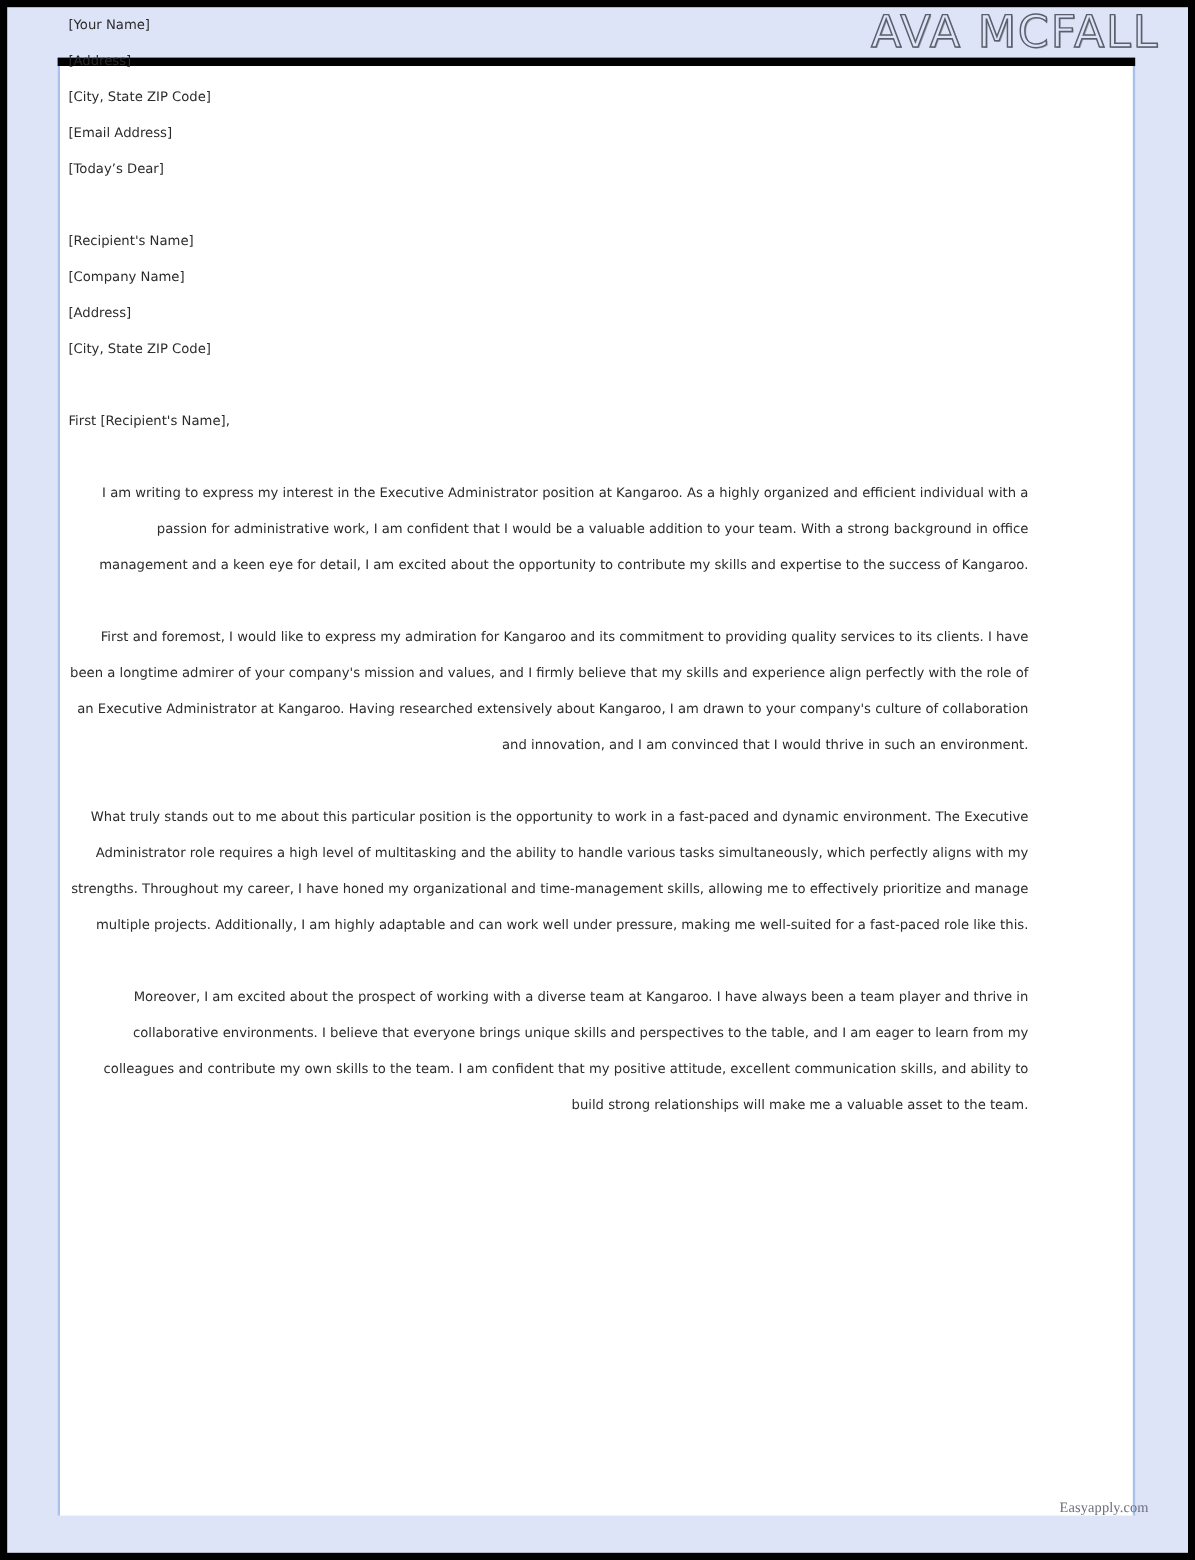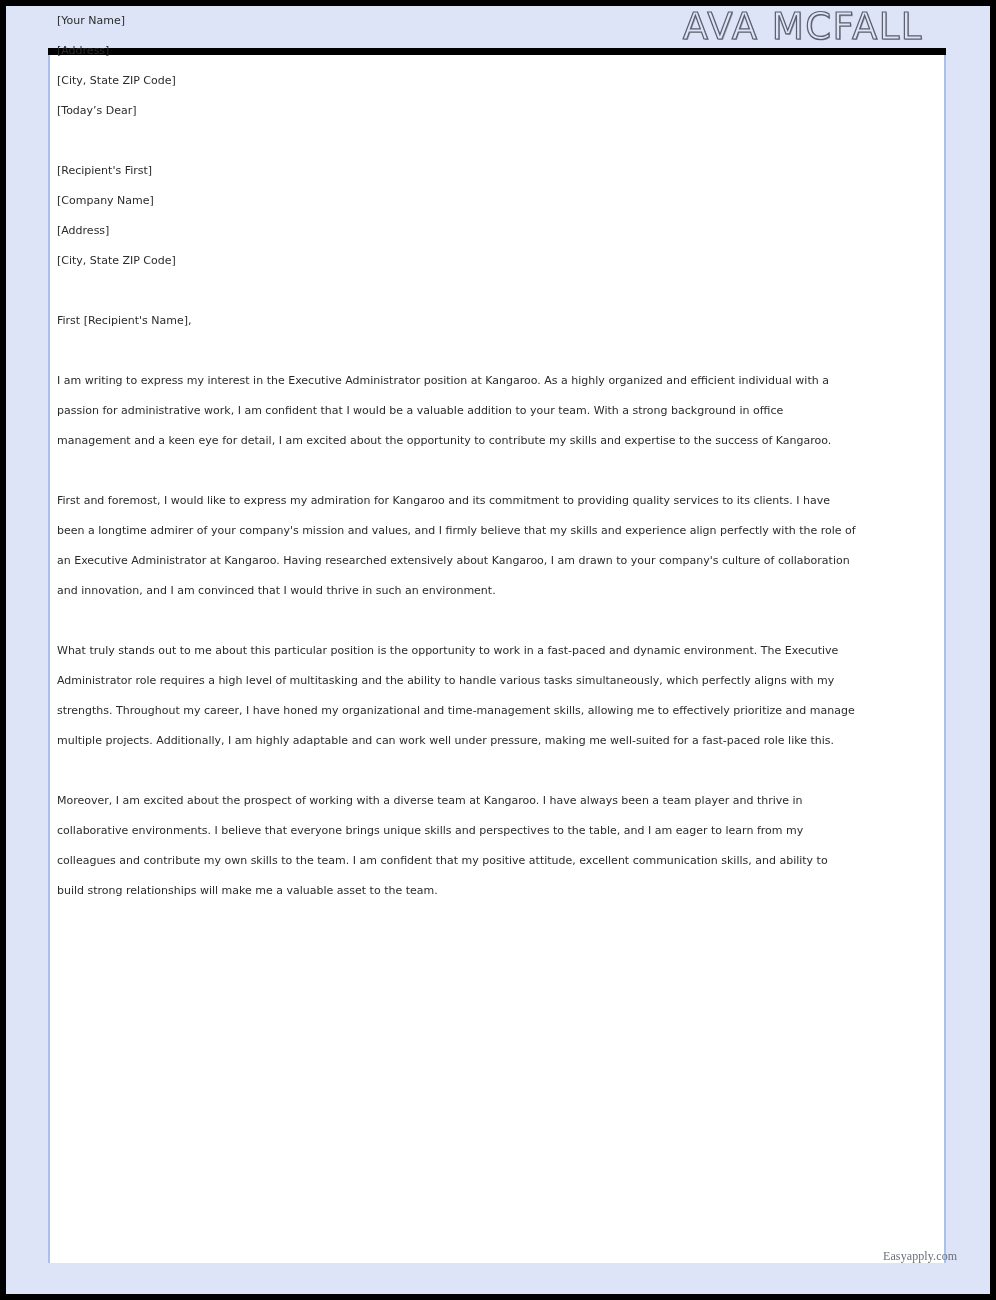--- a/index.html
+++ b/index.html
@@ -30,7 +30,7 @@
     display:flex;
     align-items:center;
     justify-content:flex-end;
-    padding-right:67px;
+    padding-right:24px;
   }
   .name-title {
     font-family:"DejaVu Sans", sans-serif;

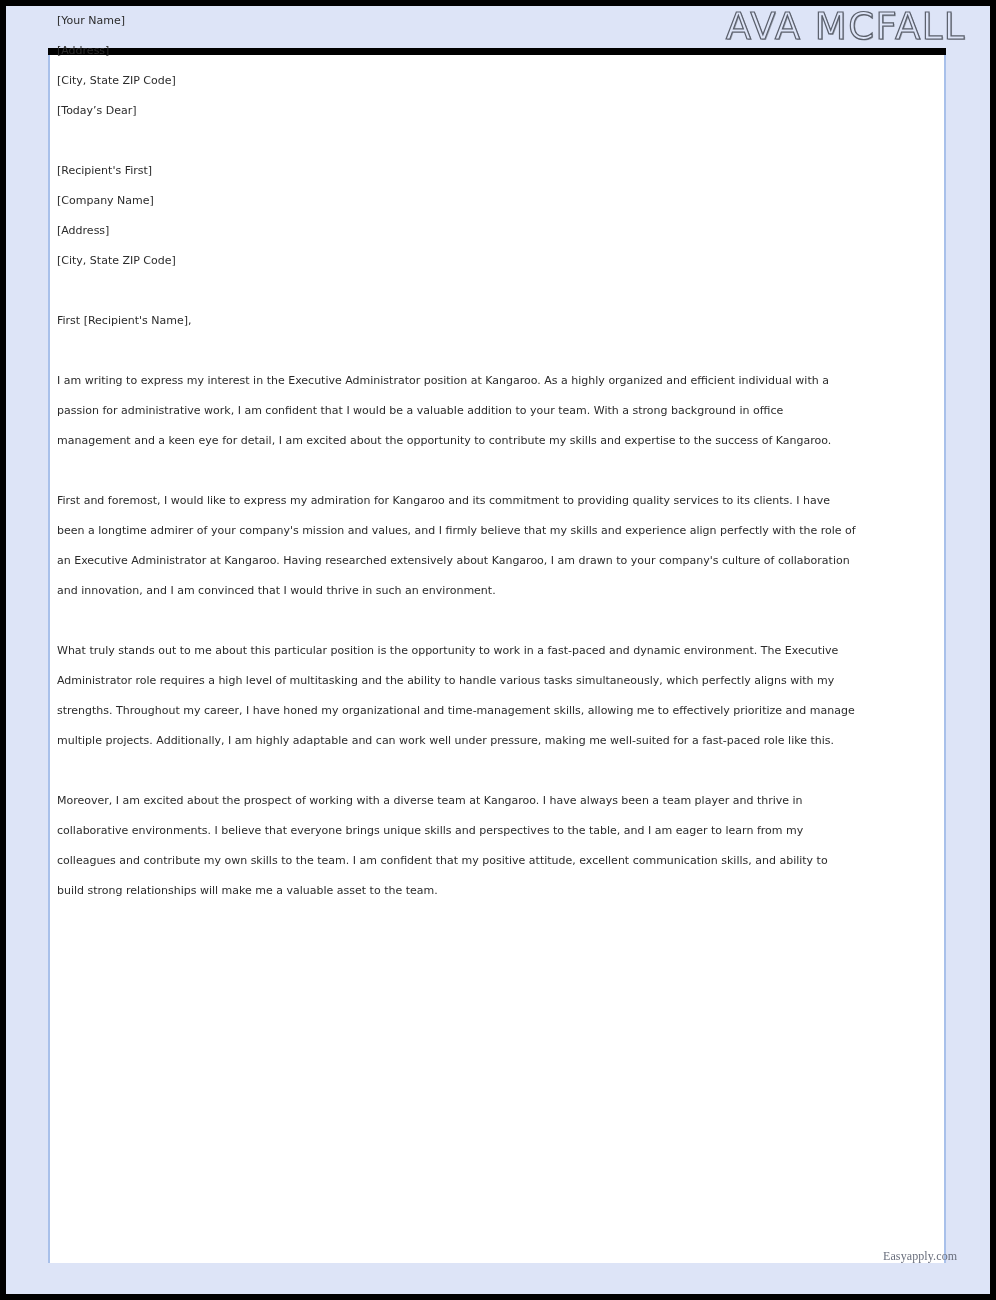--- a/index.html
+++ b/index.html
@@ -113,6 +113,7 @@
       <p>[Your Name]</p>
       <p>[Address]</p>
       <p>[City, State ZIP Code]</p>
+      <p>[Email Address]</p>
       <p>[Today’s Dear]</p>
     </div>
 

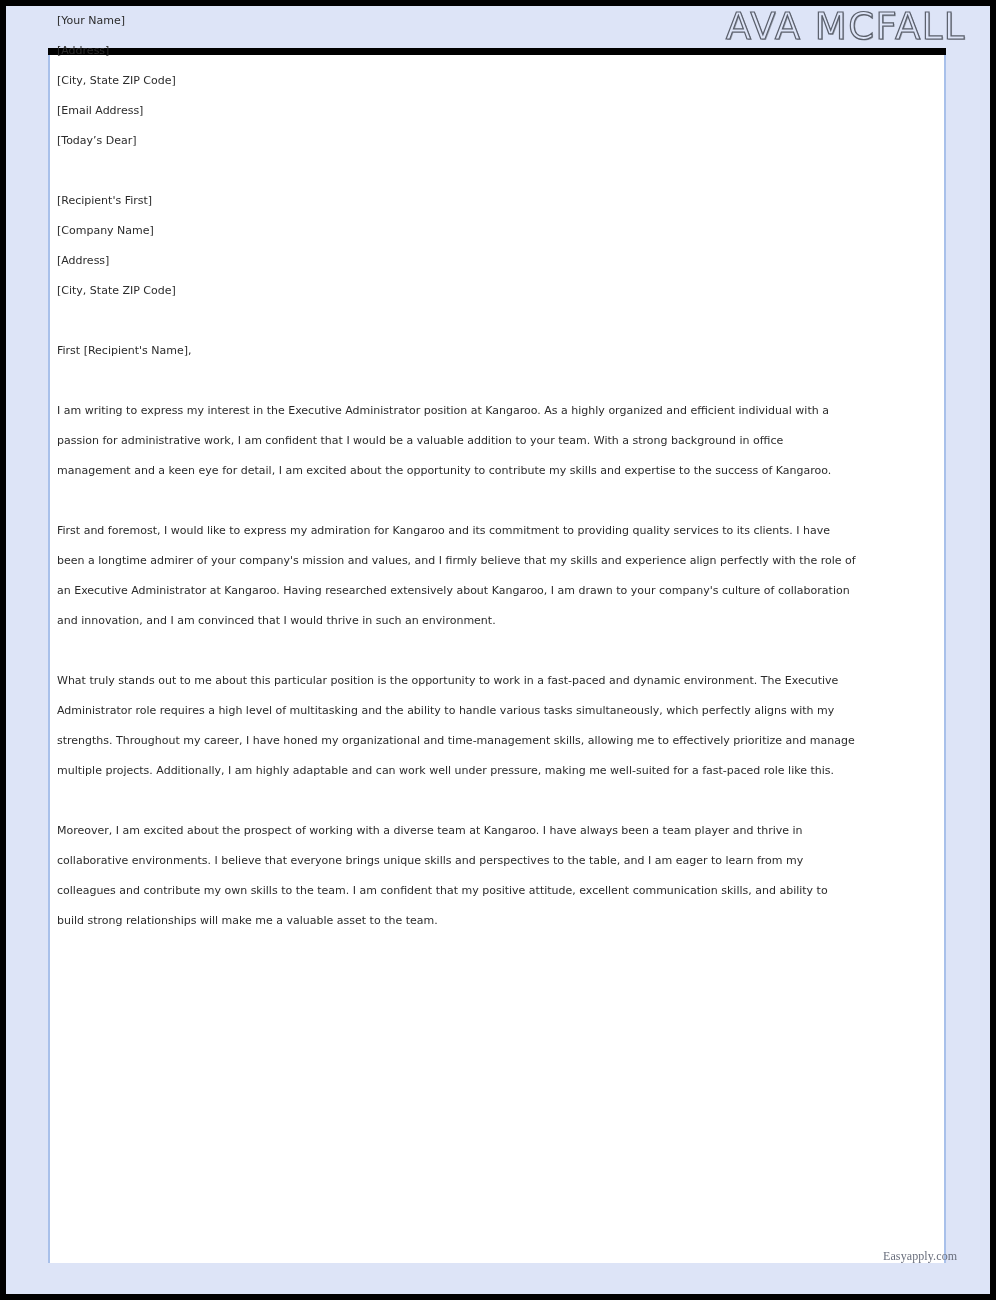--- a/index.html
+++ b/index.html
@@ -120,7 +120,7 @@
     <div class="spacer-line"></div>
 
     <div class="block block-lines">
-      <p>[Recipient's First]</p>
+      <p>[Recipient's Name]</p>
       <p>[Company Name]</p>
       <p>[Address]</p>
       <p>[City, State ZIP Code]</p>

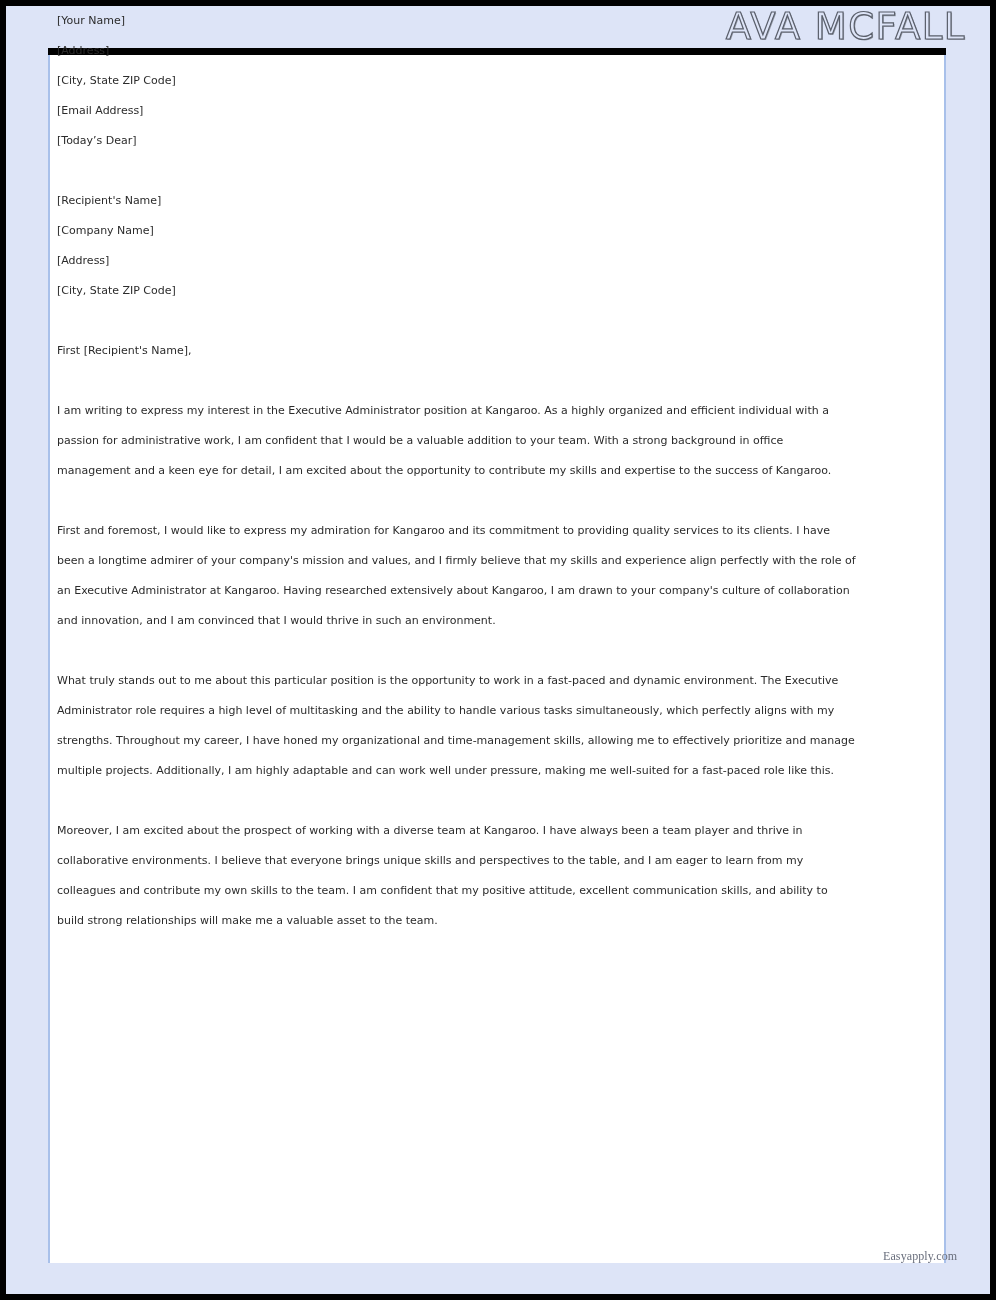--- a/index.html
+++ b/index.html
@@ -78,7 +78,7 @@
   .spacer-line { height:30px; }
   .para {
     margin:0;
-    text-align:left;
+    text-align:right;
   }
 
   

